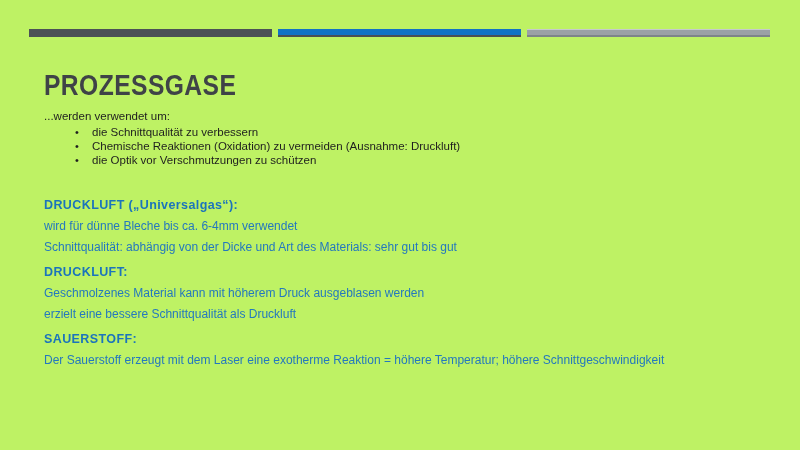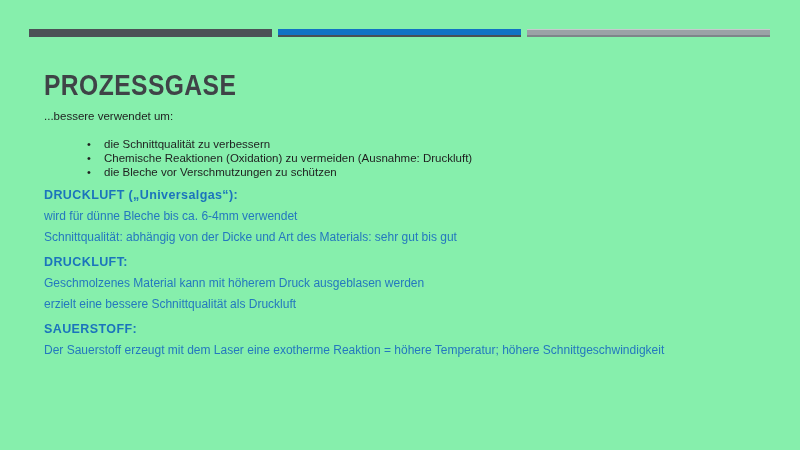--- a/index.html
+++ b/index.html
@@ -7,7 +7,7 @@
     position: relative;
     width: 800px;
     height: 450px;
-    background: #86efac;
+    background: #bef264;
     overflow: hidden;
     font-family: "Liberation Sans", "DejaVu Sans", sans-serif;
   }

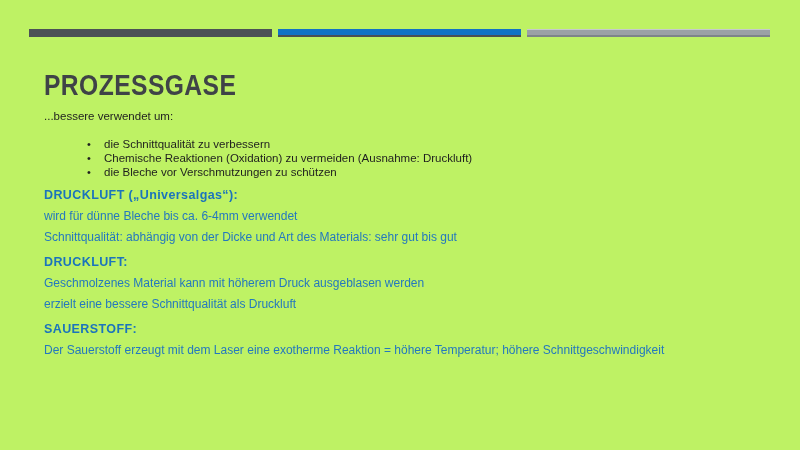--- a/index.html
+++ b/index.html
@@ -118,7 +118,7 @@
 
   <h1 class="title">PROZESSGASE</h1>
 
-  <p class="intro">...bessere verwendet um:</p>
+  <p class="intro">...werden verwendet um:</p>
 
   <ul class="bullets">
     <li>die Schnittqualität zu verbessern</li>

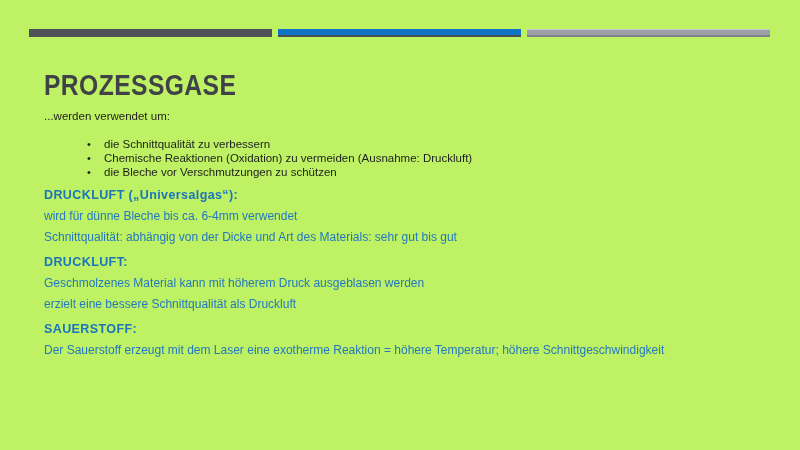--- a/index.html
+++ b/index.html
@@ -59,7 +59,7 @@
     position: absolute;
     left: 75px;
     top: 125px;
-    margin: 12px;
+    margin: 0;
     padding: 0;
     list-style: none;
   }

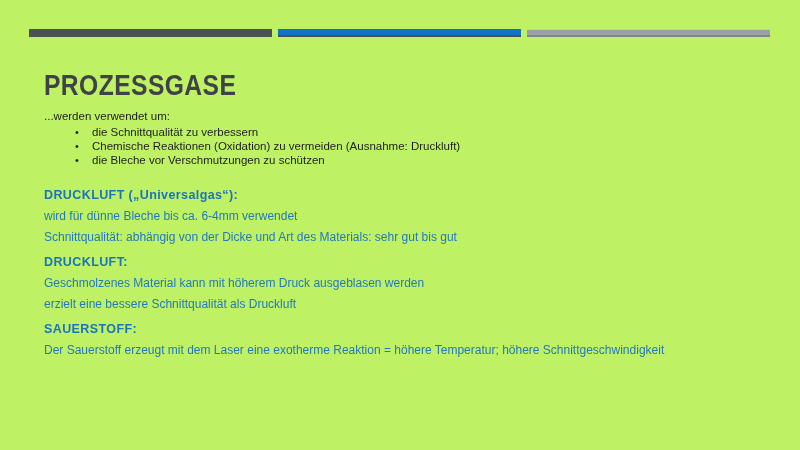--- a/index.html
+++ b/index.html
@@ -123,7 +123,7 @@
   <ul class="bullets">
     <li>die Schnittqualität zu verbessern</li>
     <li>Chemische Reaktionen (Oxidation) zu vermeiden (Ausnahme: Druckluft)</li>
-    <li>die Bleche vor Verschmutzungen zu schützen</li>
+    <li>die Optik vor Verschmutzungen zu schützen</li>
   </ul>
 
   <div class="sections">

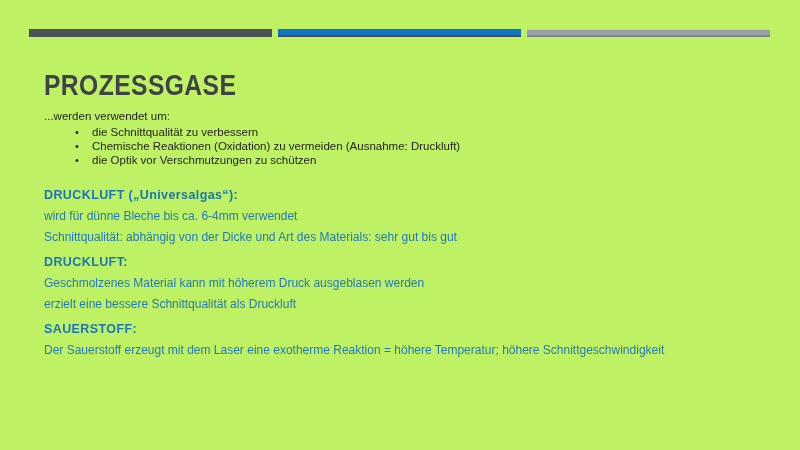--- a/index.html
+++ b/index.html
@@ -97,7 +97,7 @@
     letter-spacing: 0.4px;
     color: #1B74BC;
   }
-  .sec-heading.first { margin-top: 2px; }
+  .sec-heading.first { margin-top: 12px; }
   .sec-line {
     margin: 0;
     font-size: 12px;

